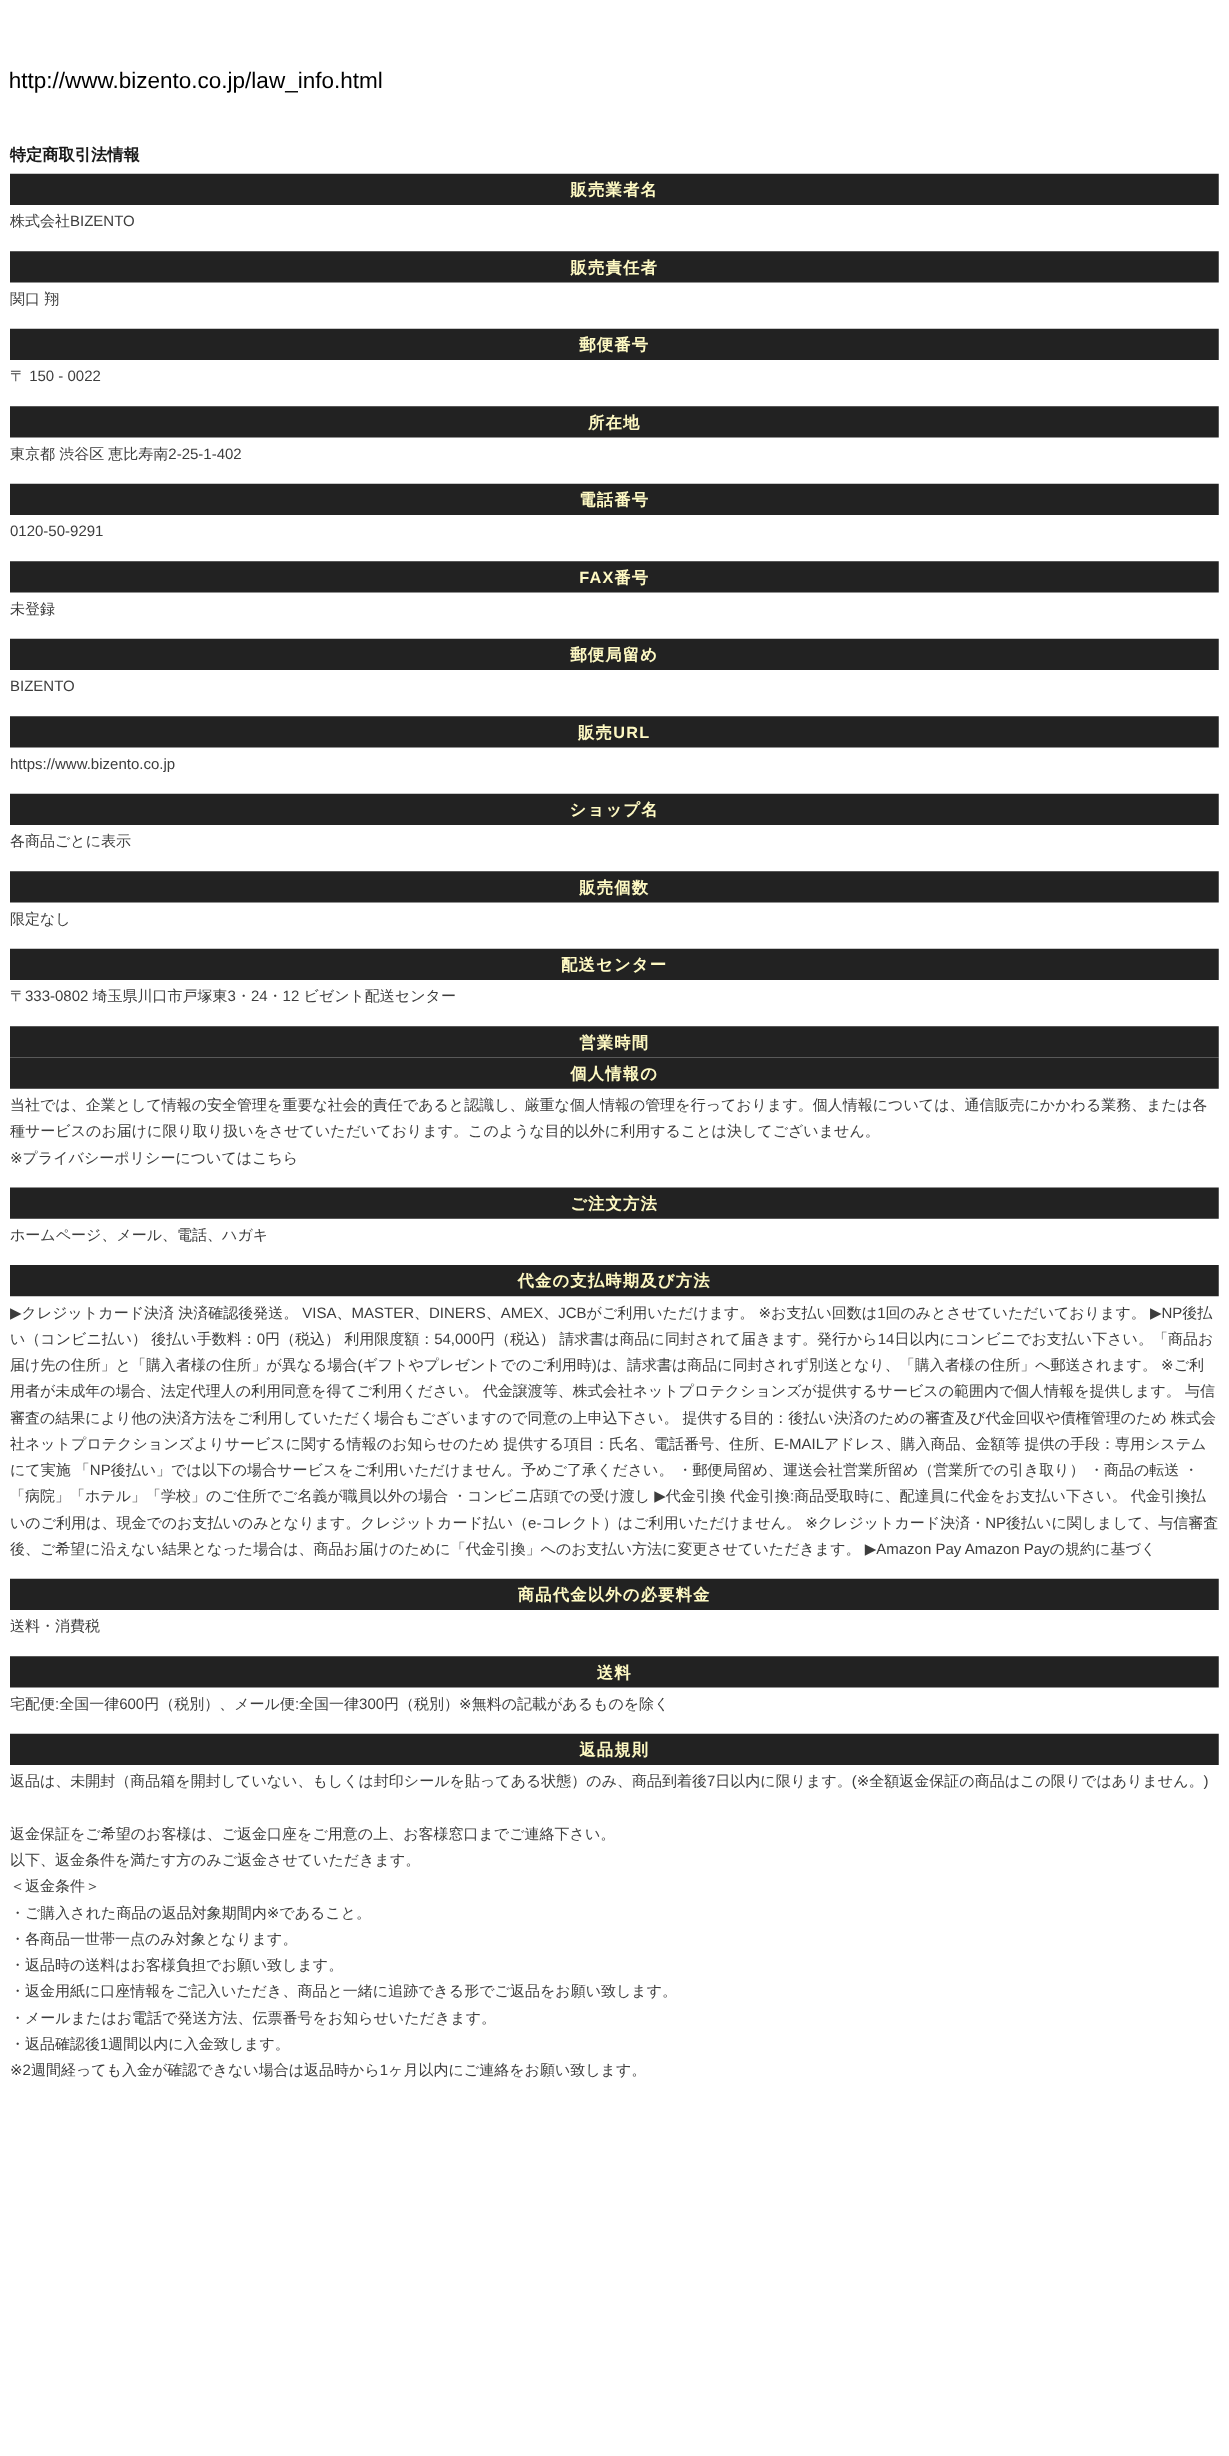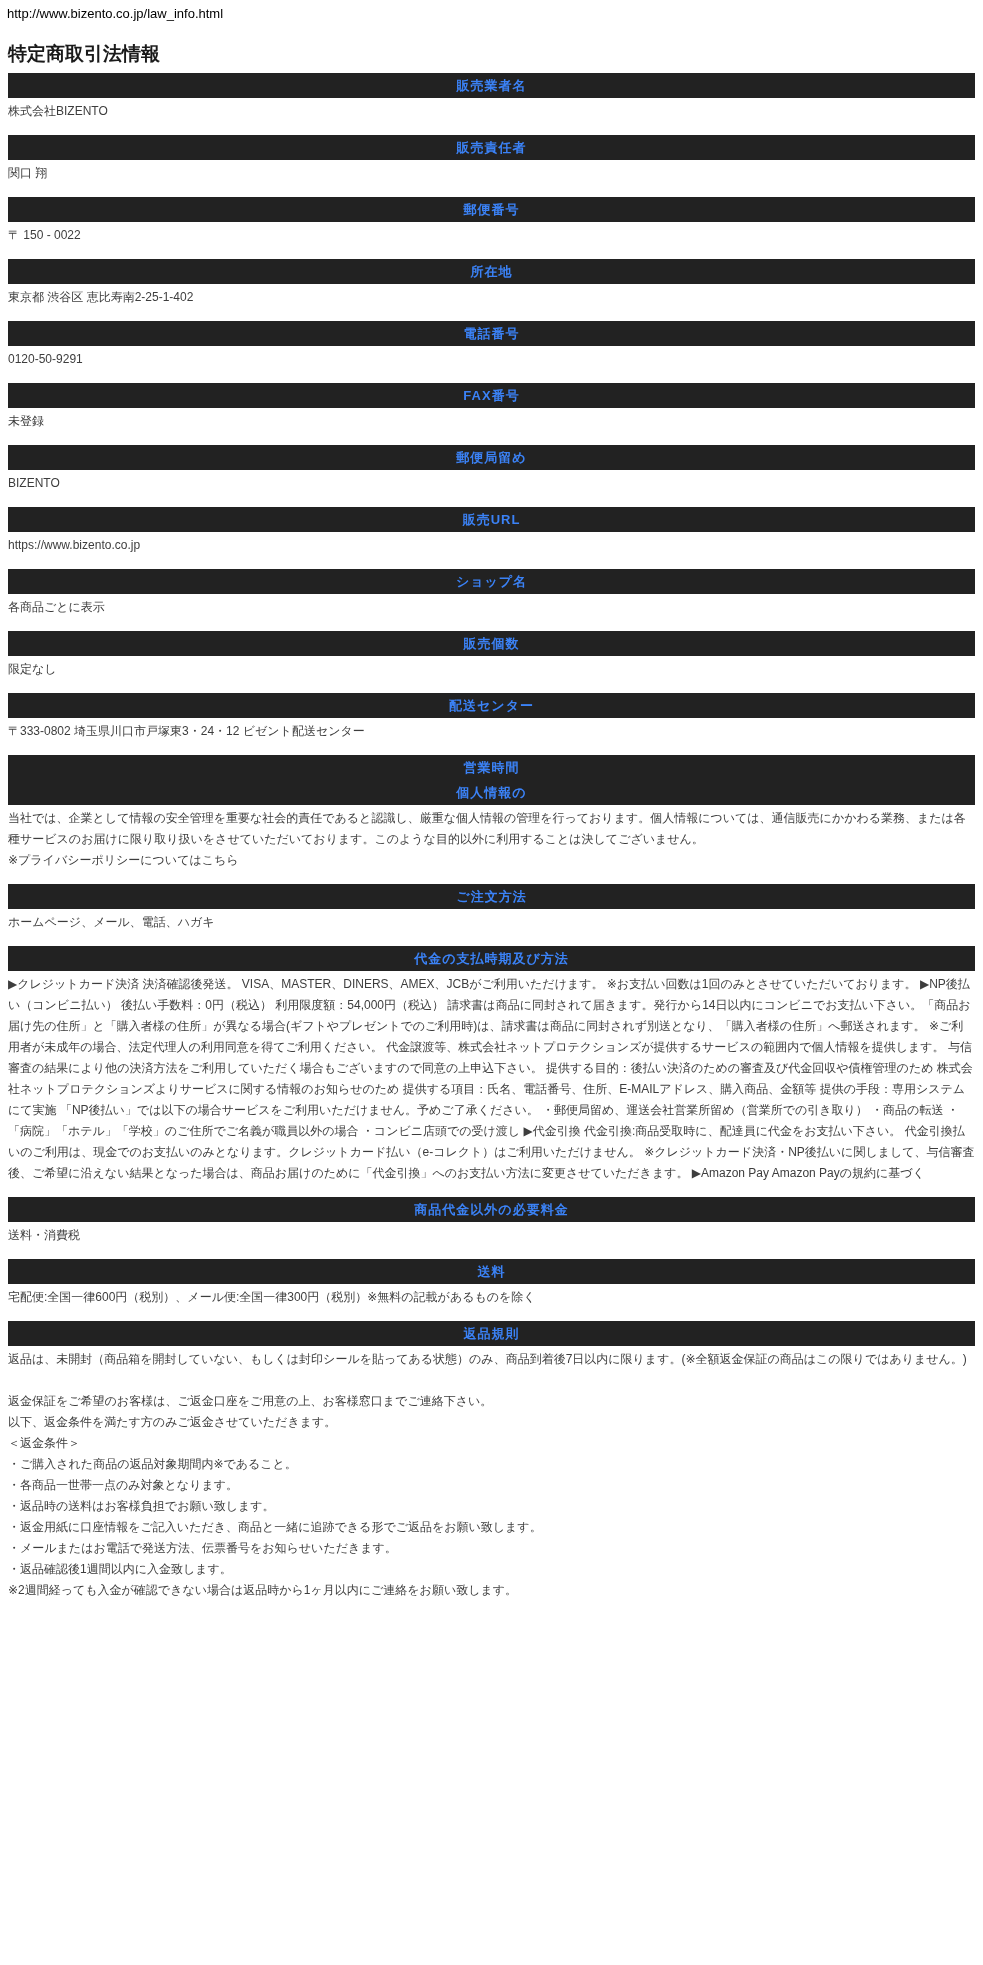--- a/index.html
+++ b/index.html
@@ -16,8 +16,9 @@
   }
   .url-text{
     padding:6px 0 0 7px;
-    font-size:13px;
+    font-size:18px;
     color:#000;
+    margin-top:48px;
   }
   .page-title{
     margin:20px 8px 6px 8px;

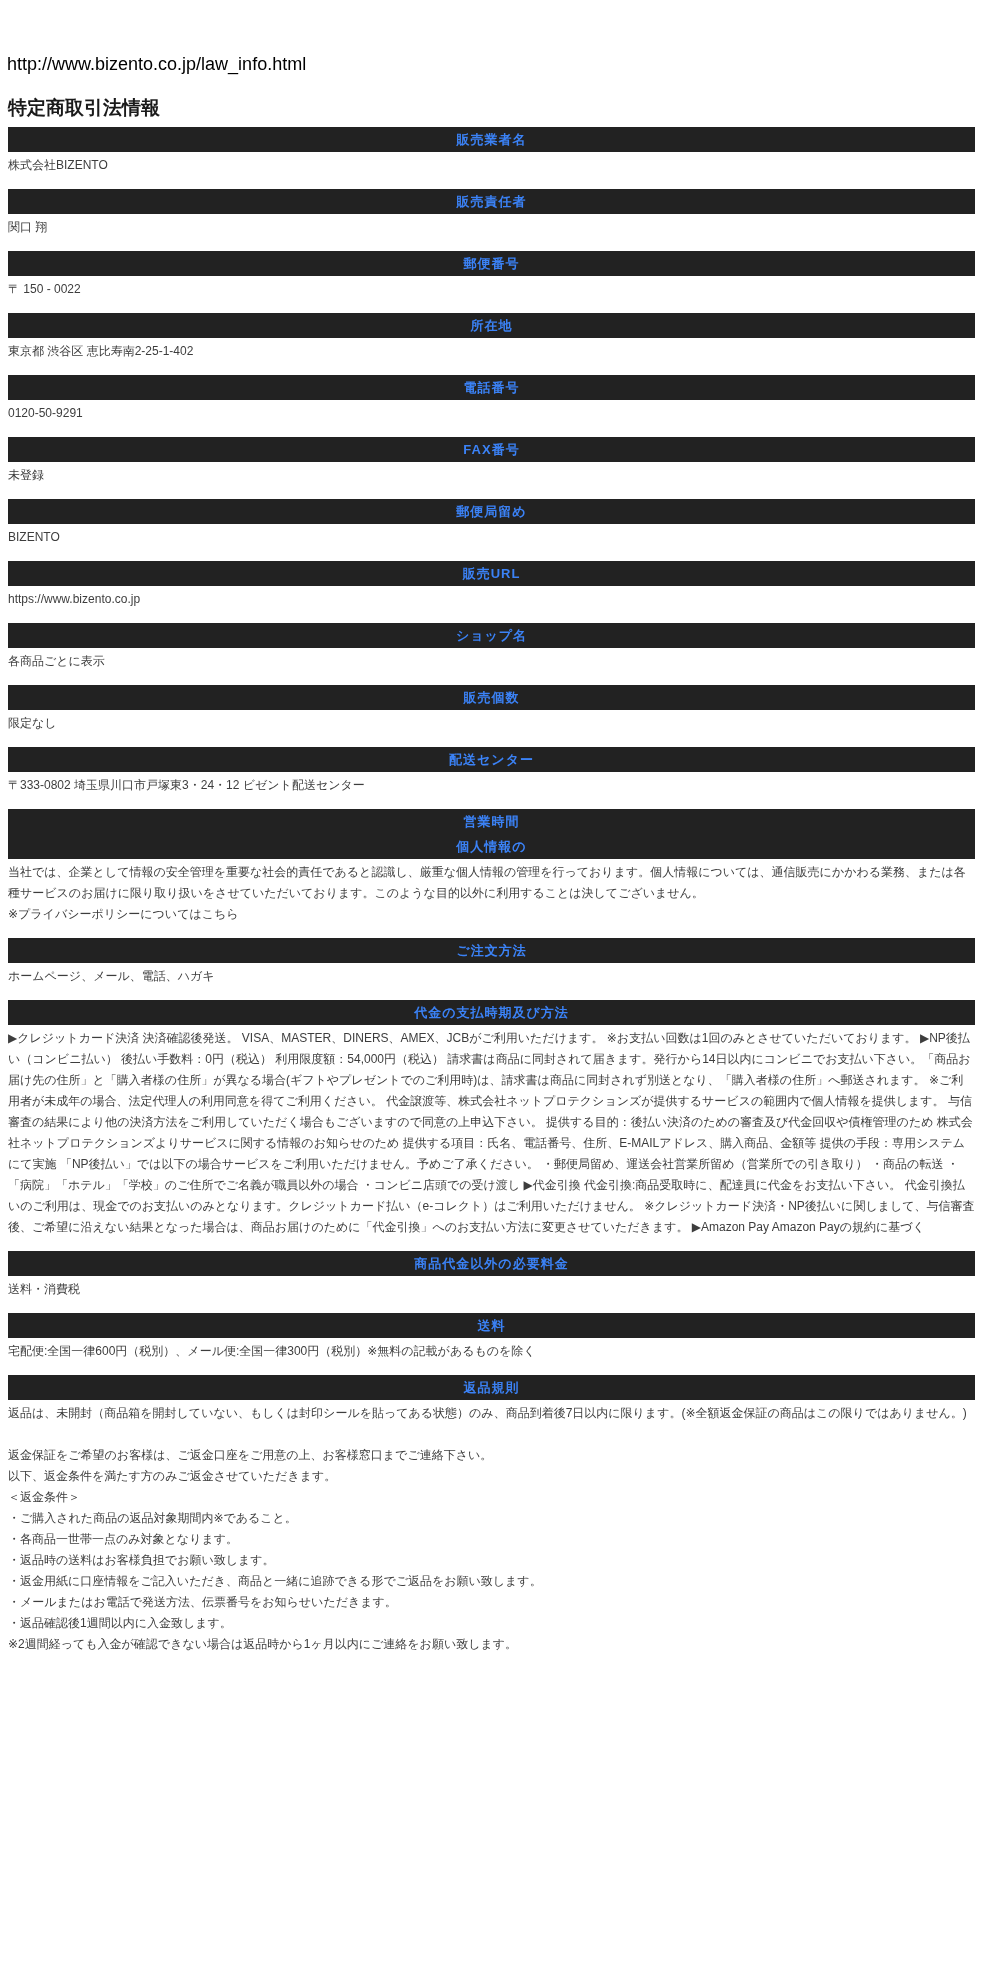--- a/index.html
+++ b/index.html
@@ -21,8 +21,8 @@
     margin-top:48px;
   }
   .page-title{
-    margin:20px 8px 6px 8px;
-    font-size:19px;
+    margin:40px 8px 6px 8px;
+    font-size:13px;
     font-weight:bold;
     color:#1a1a1a;
   }

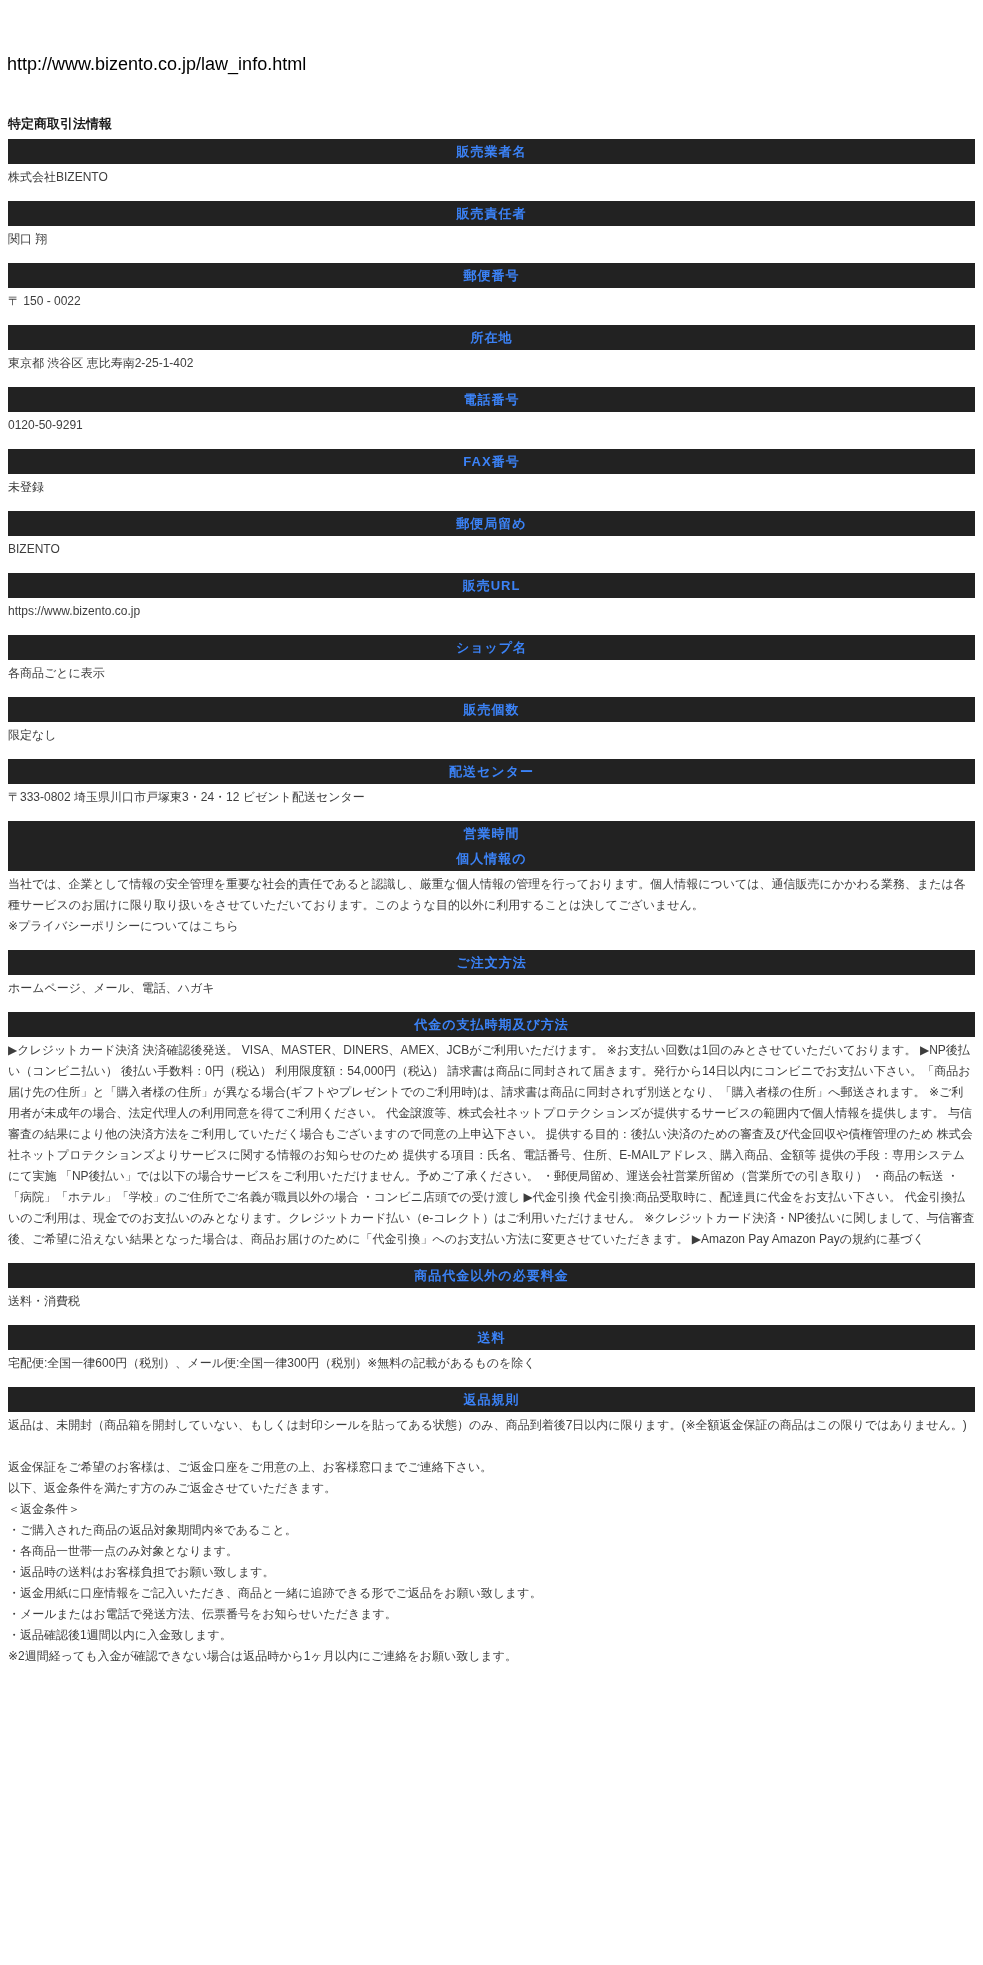--- a/index.html
+++ b/index.html
@@ -35,7 +35,7 @@
     justify-content:center;
   }
   .section-header-label{
-    color:#3b82f6;
+    color:#fef9c3;
     font-size:13px;
     font-weight:bold;
     letter-spacing:1px;

